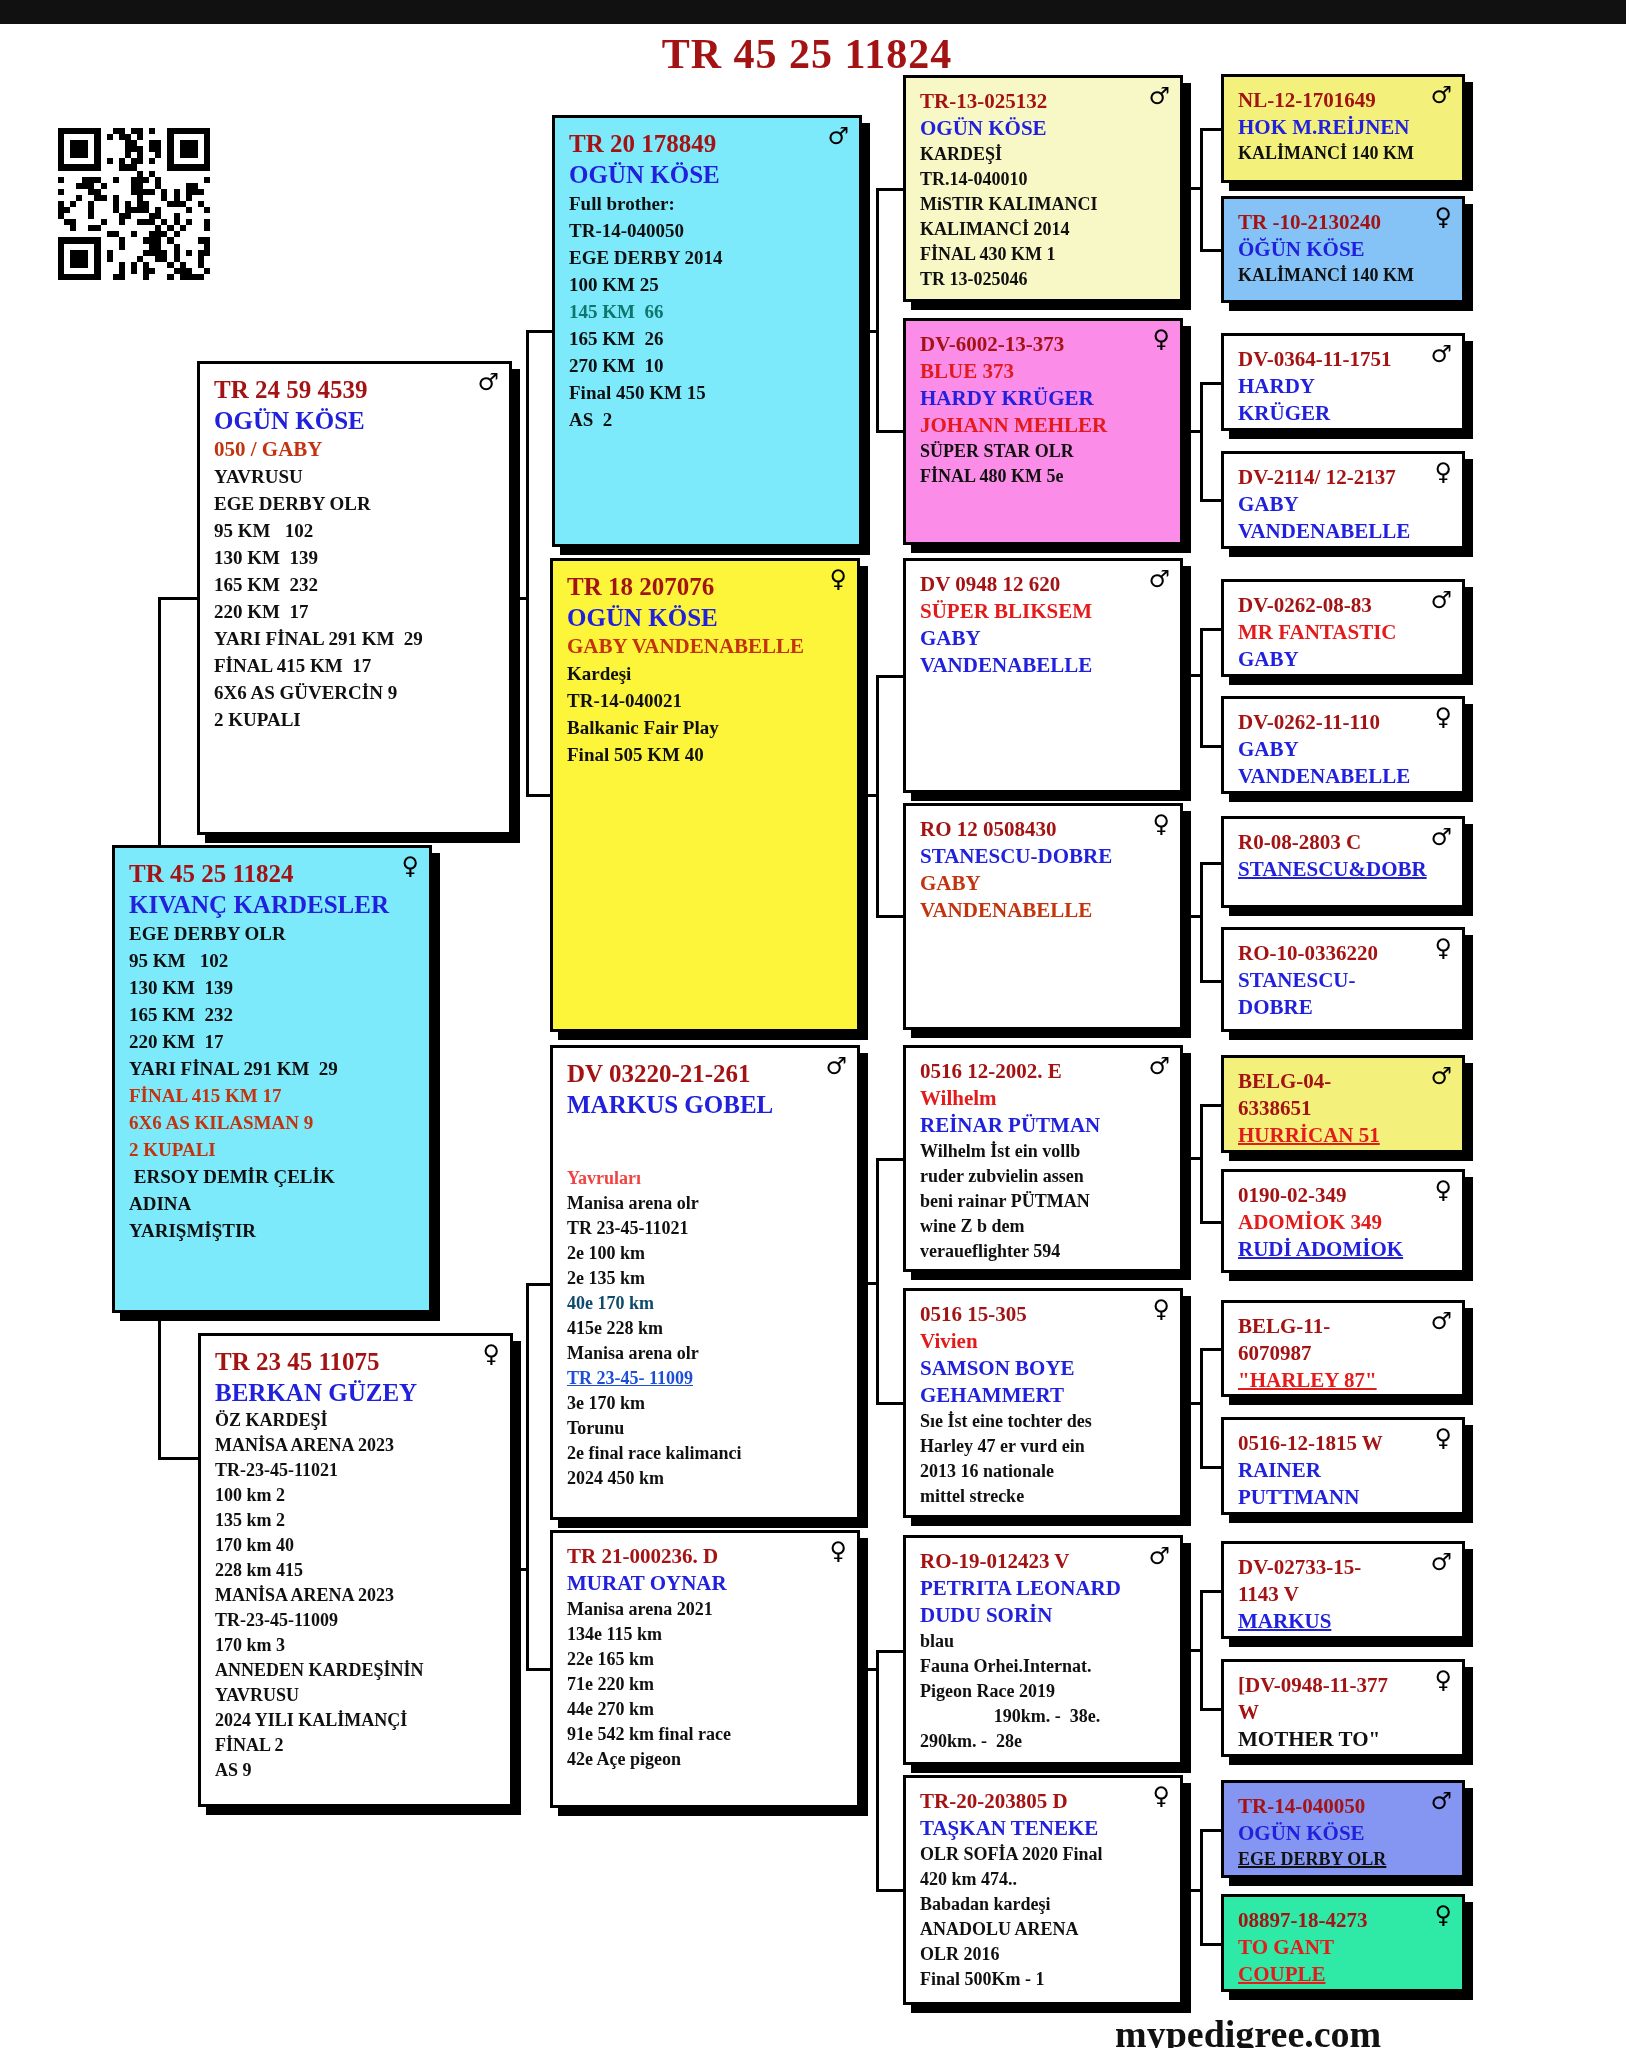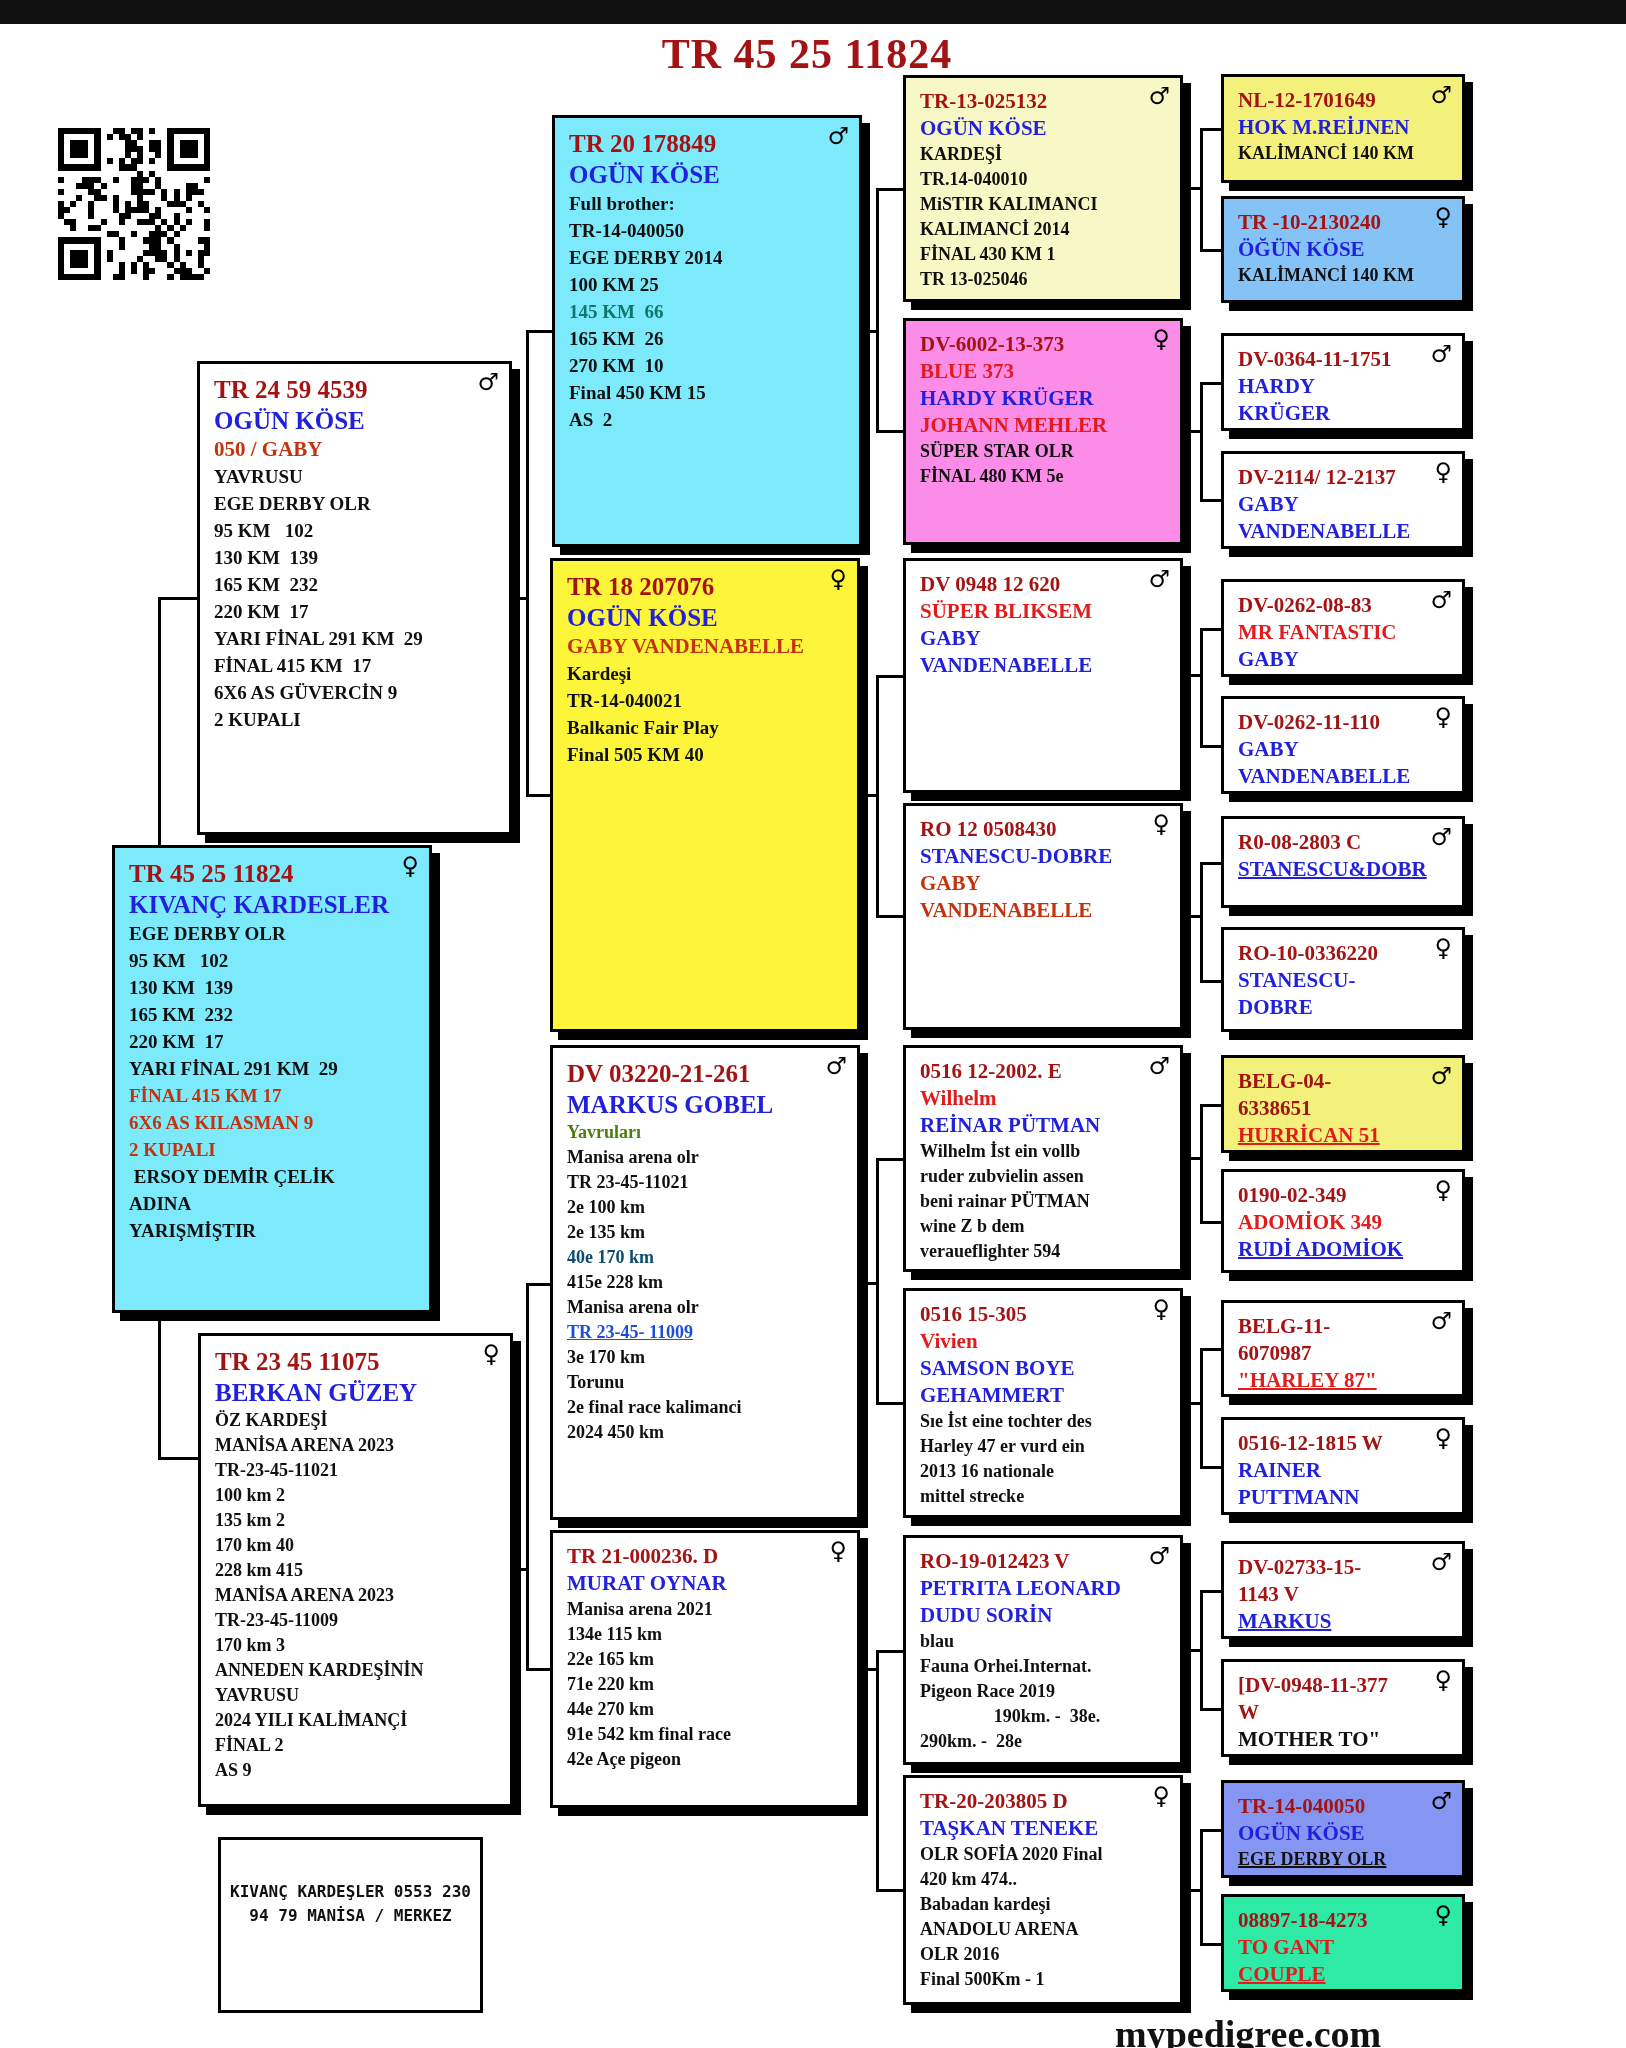--- a/index.html
+++ b/index.html
@@ -365,7 +365,7 @@
         <span class="gsym">♂</span>
         <span class="ln s-xl" style="color: rgb(164, 19, 19);">DV 03220-21-261</span>
         <span class="ln s-xl" style="color: rgb(33, 33, 221);">MARKUS GOBEL</span>
-        <span class="ln s-sm" style="color: #4d7c0f;">Yavruları</span>
+        <span class="ln s-sm" style="color: #ef4444; margin-top: 46px;">Yavruları</span>
         <span class="ln s-sm" style="color: rgb(16, 16, 16);">Manisa arena olr</span>
         <span class="ln s-sm" style="color: rgb(16, 16, 16);">TR 23-45-11021</span>
         <span class="ln s-sm" style="color: rgb(16, 16, 16);">2e 100 km</span>

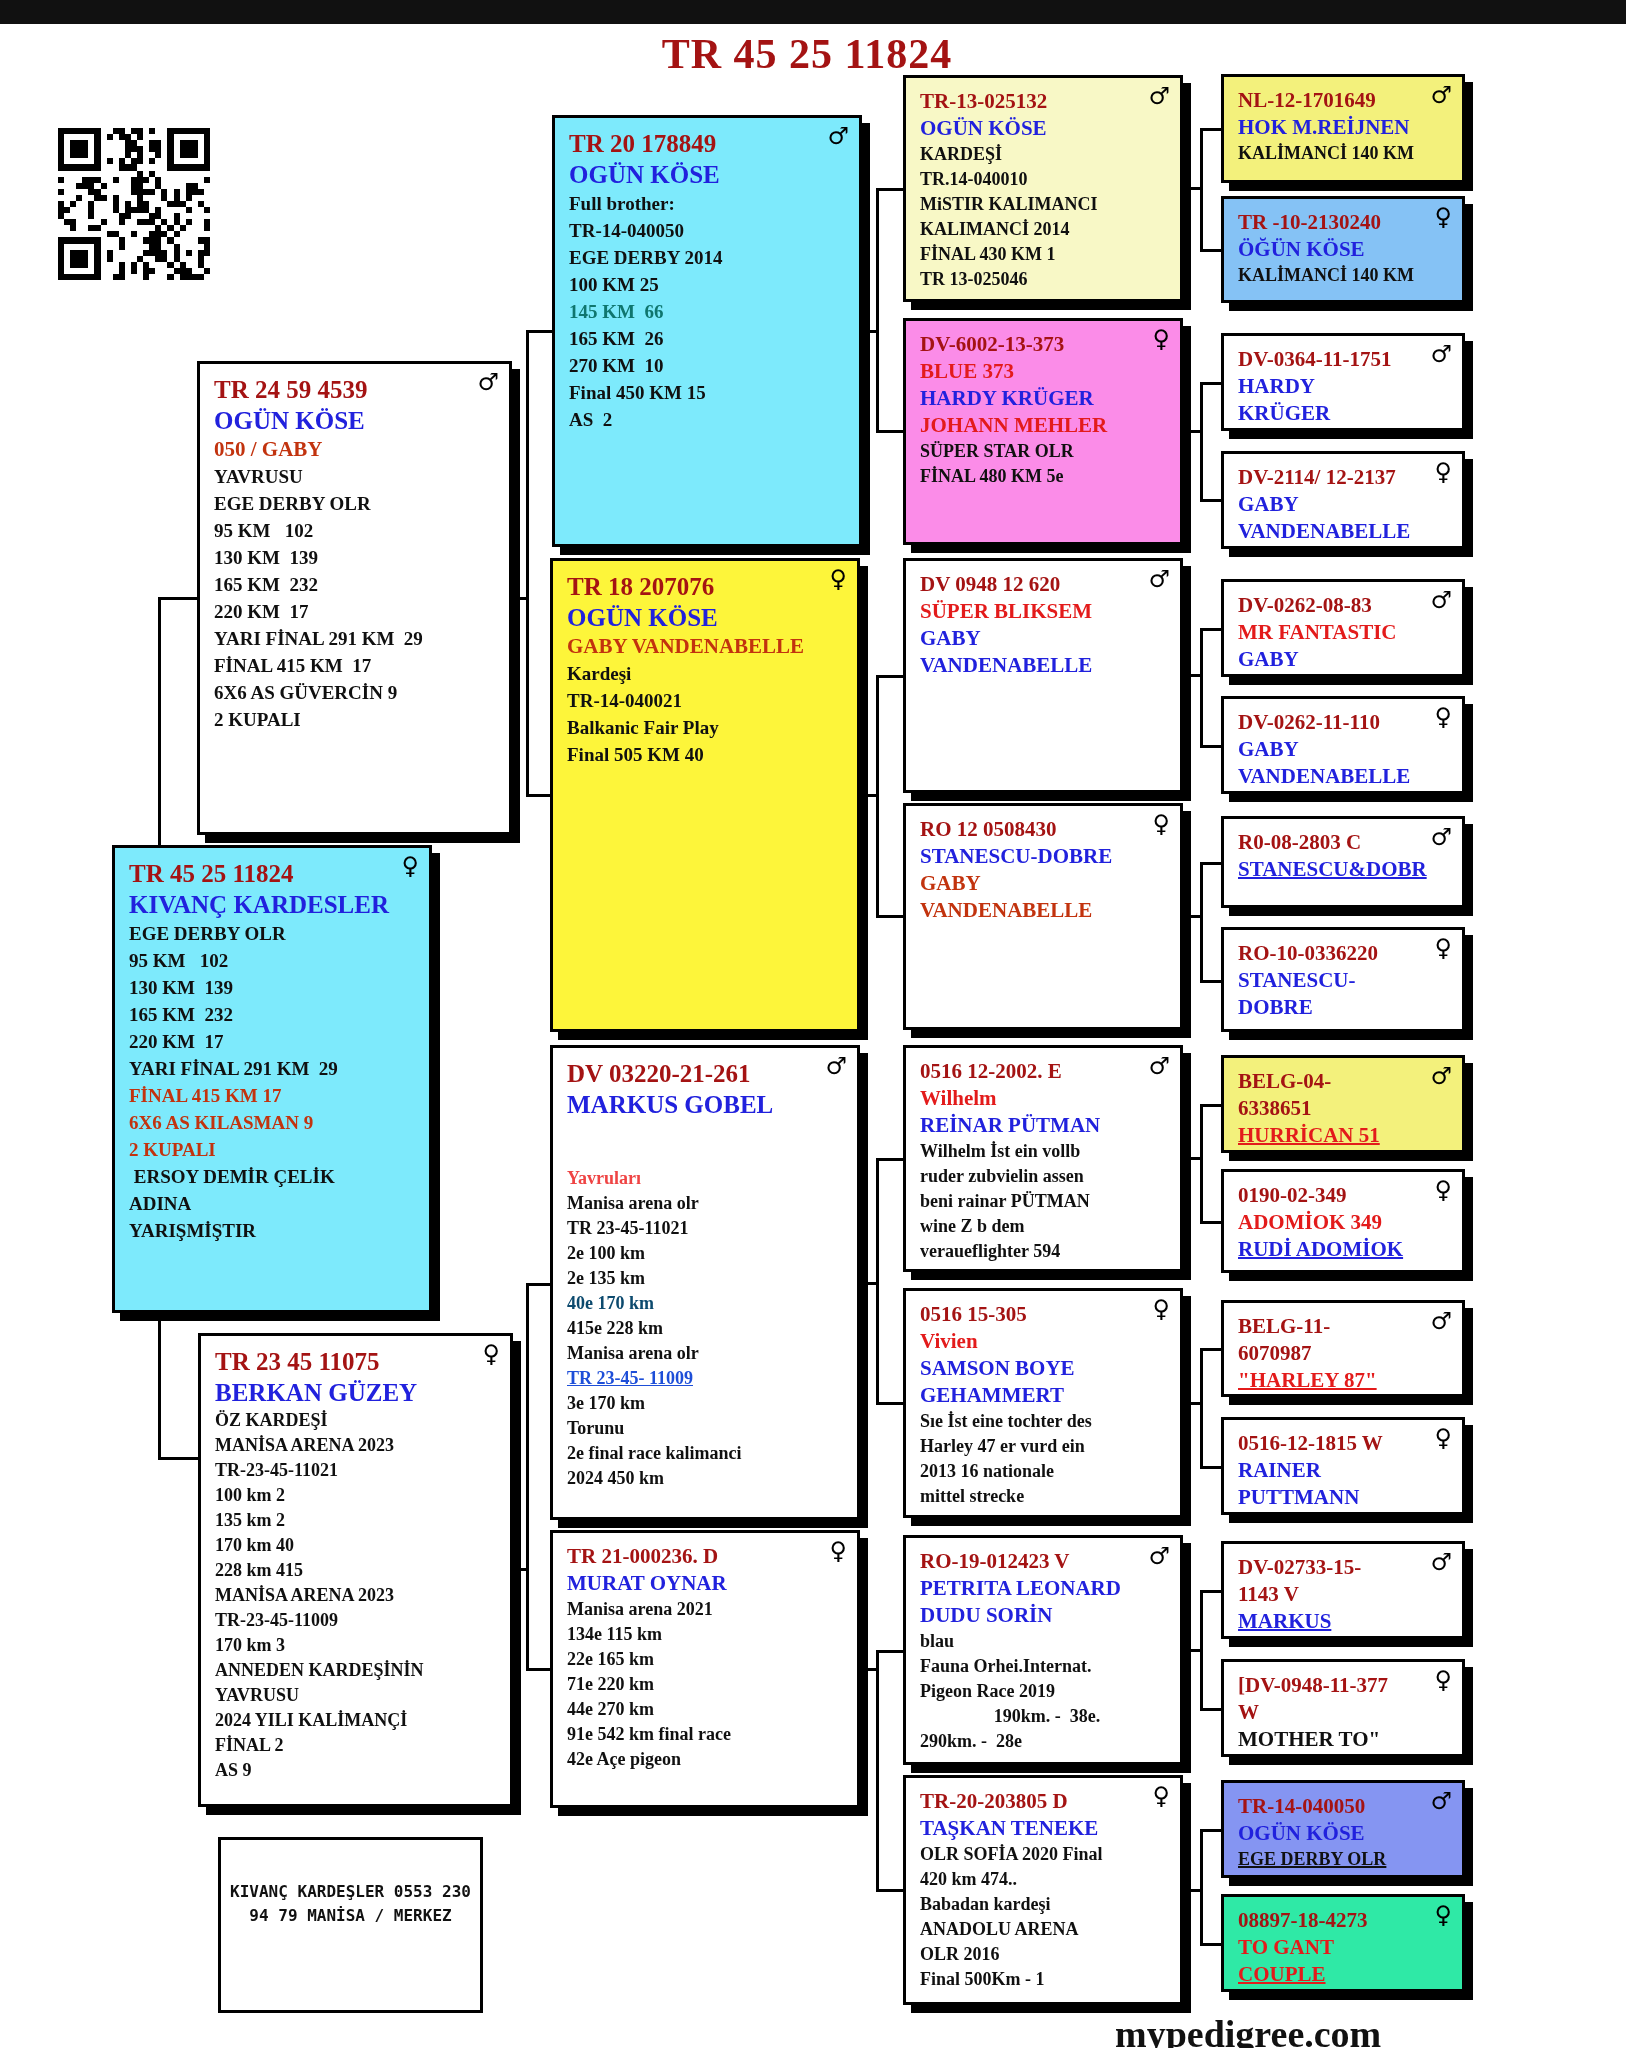--- a/index.html
+++ b/index.html
@@ -566,11 +566,6 @@
         <span class="ln s-lg u" style="color: rgb(227, 27, 27);">COUPLE</span>
       </div>
     </div>
-  <div id="contact-box">
-    <span class="ln">KIVANÇ KARDEŞLER</span>
-    <span class="ln">0553 230 94 79</span>
-    <span class="ln">MANİSA / MERKEZ</span>
-  </div>
   <div id="watermark">mypedigree.com</div>
 </div>
 

